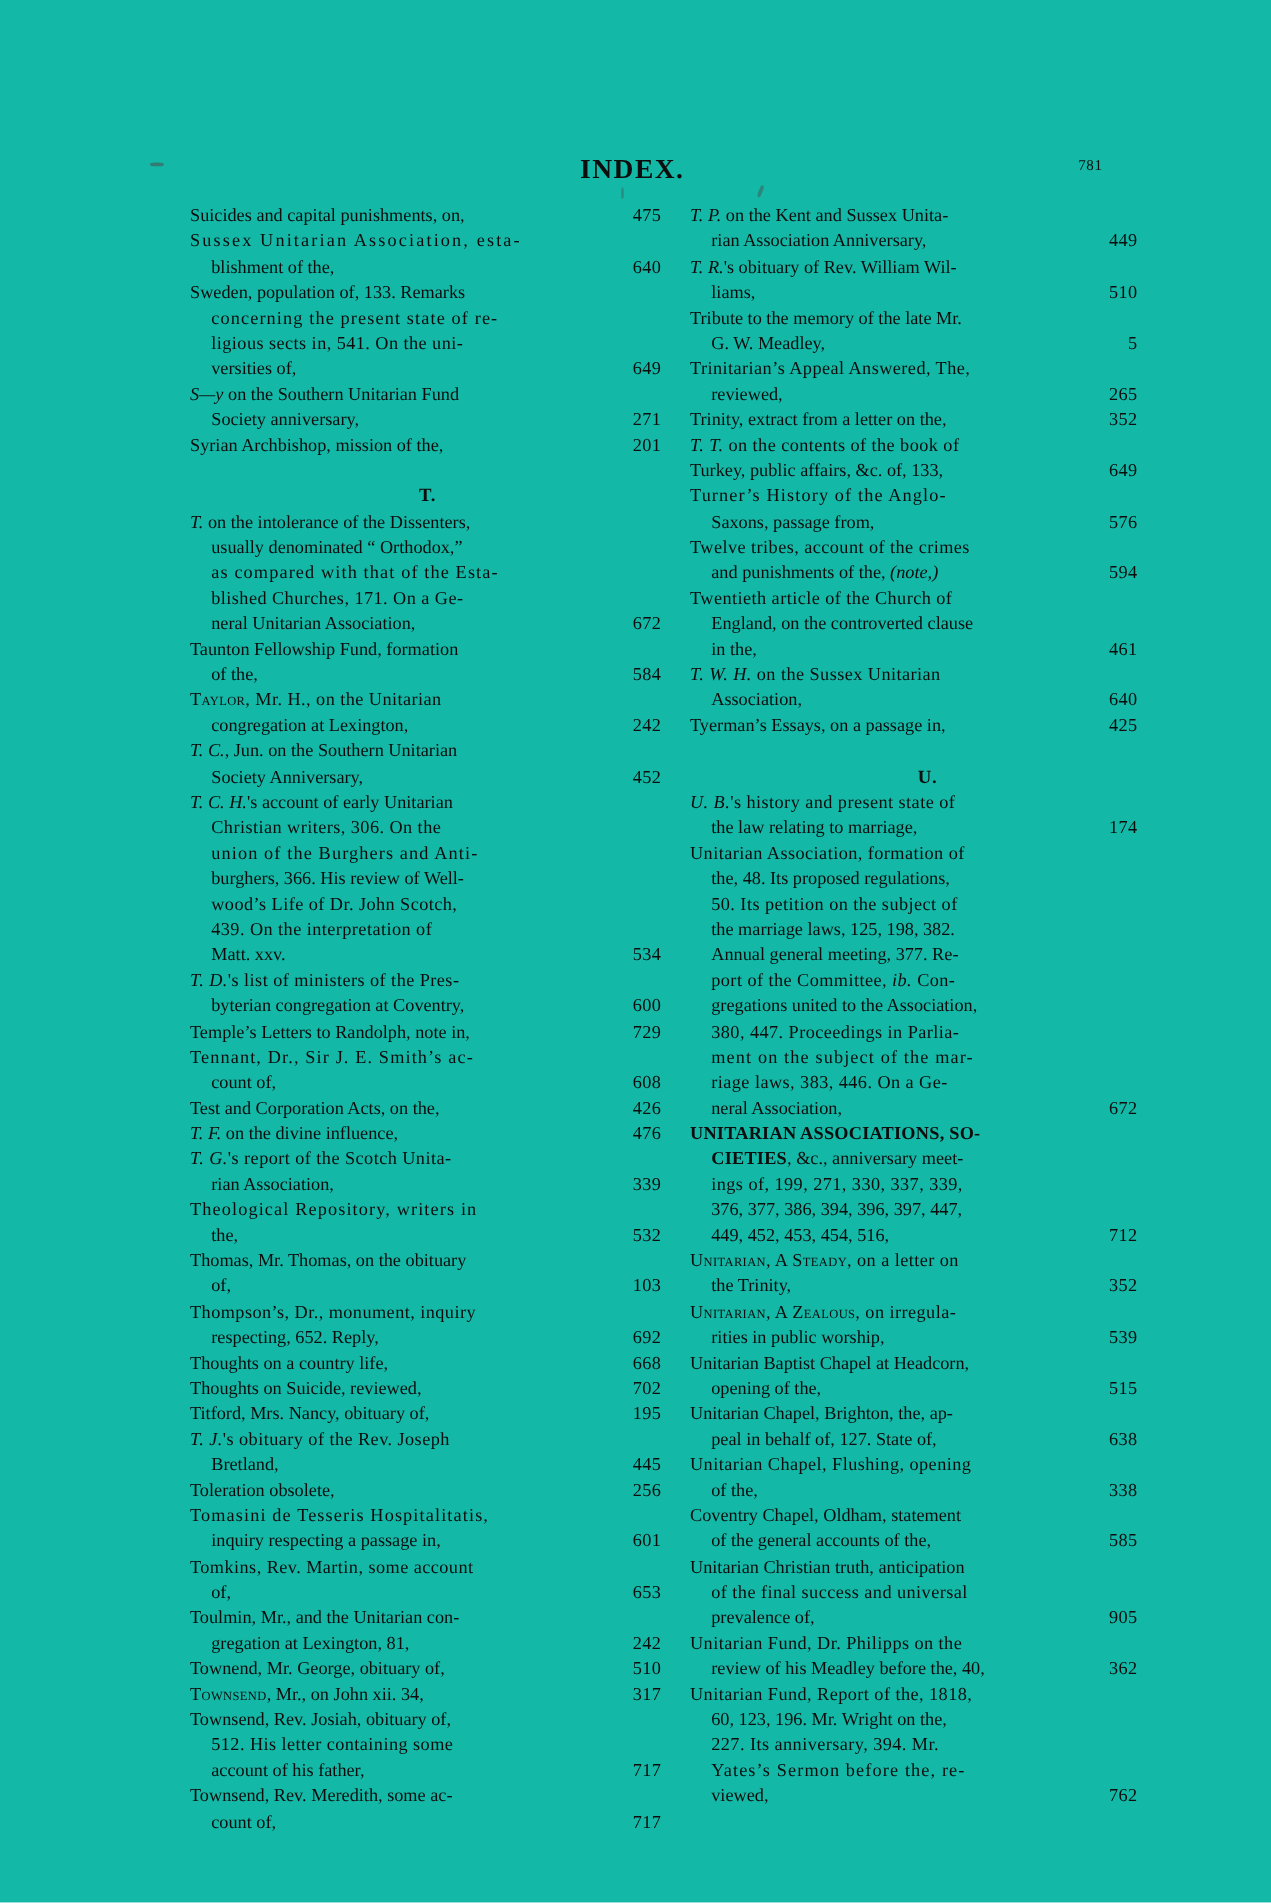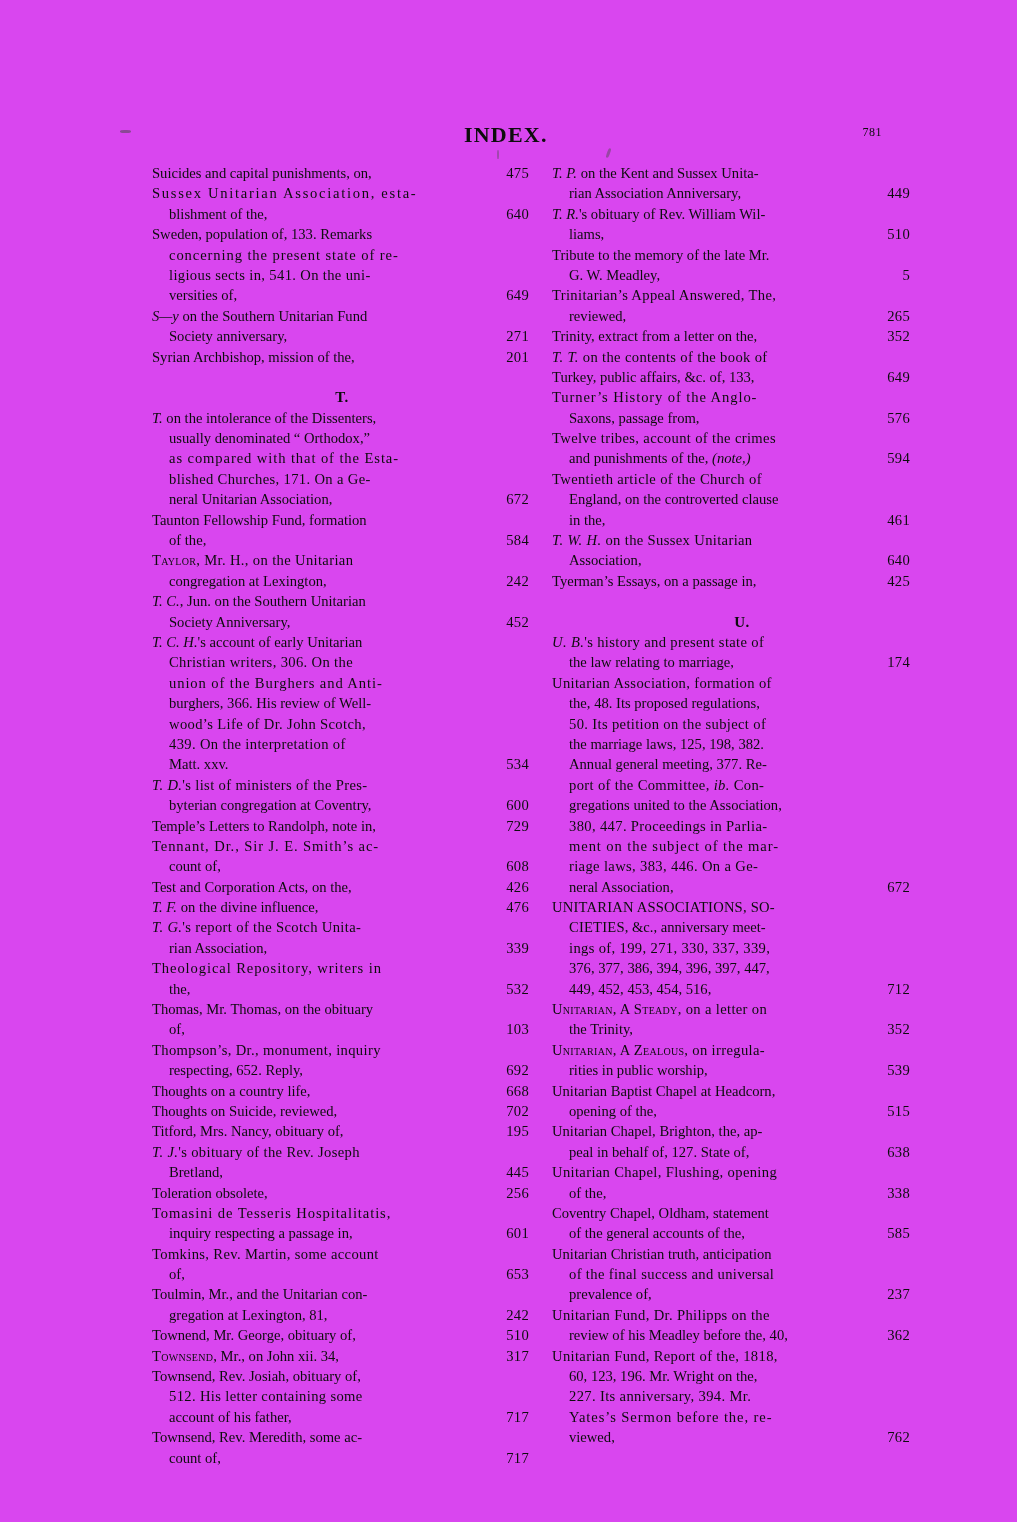--- a/index.html
+++ b/index.html
@@ -21,7 +21,7 @@
   #page {
     position: absolute;
     inset: 0;
-    background: #d946ef;
+    background: #14b8a6;
   }
 
   

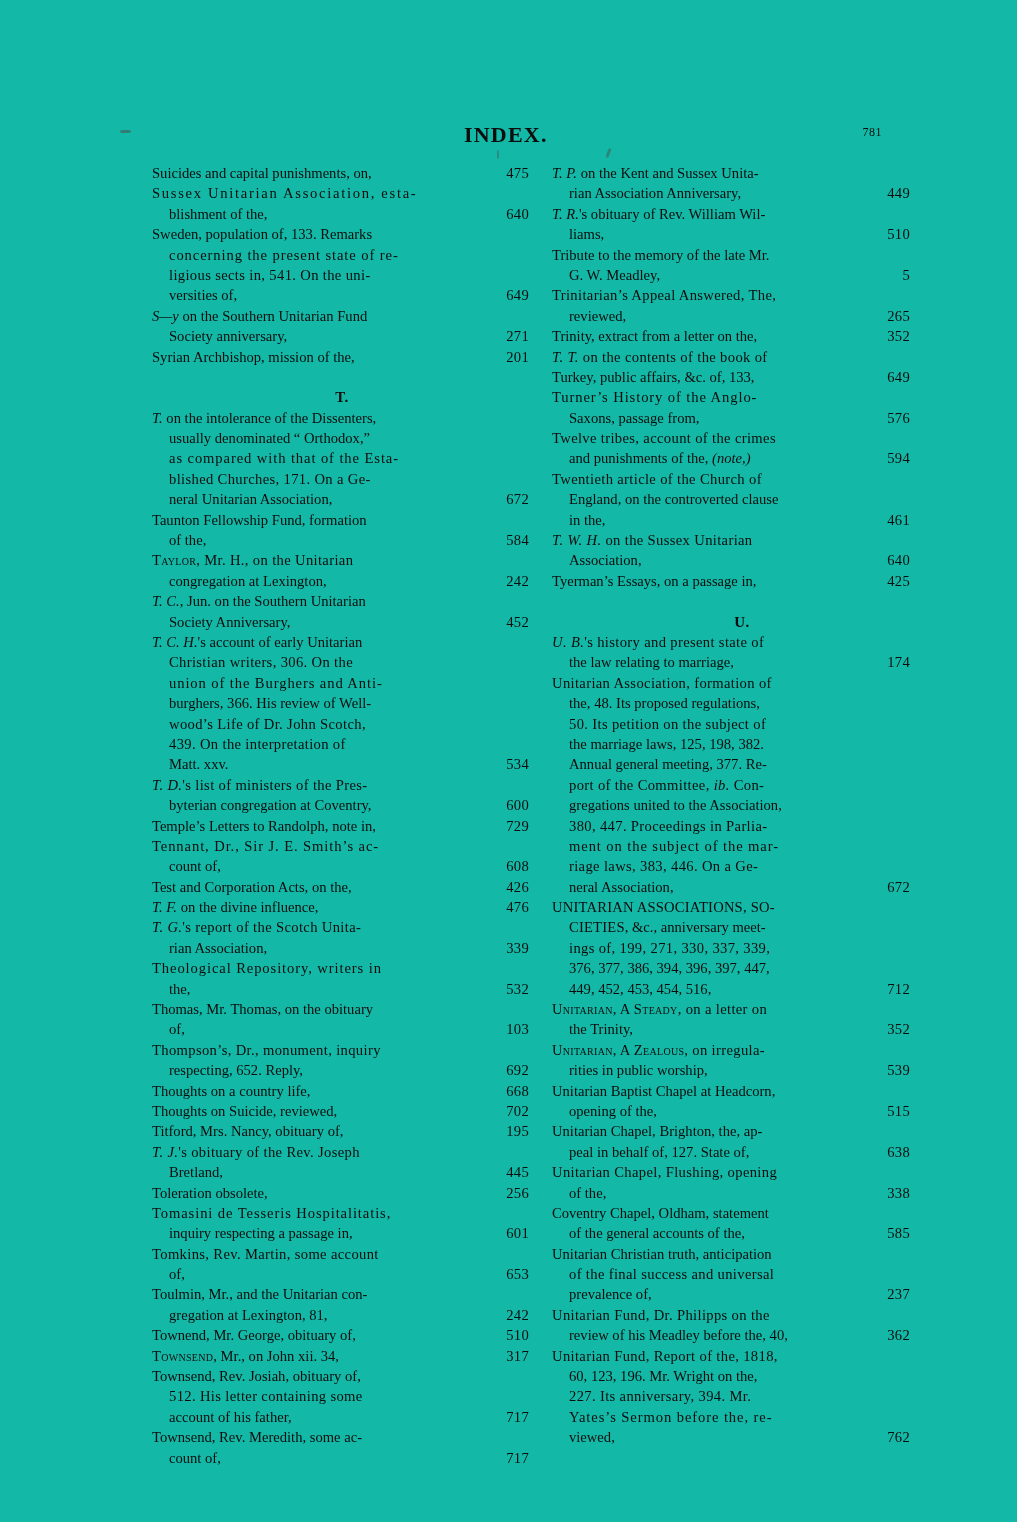--- a/index.html
+++ b/index.html
@@ -122,7 +122,7 @@
   #col-left  .pageno { right: 3px; }
   #col-right .pageno { right: 22px; }
   .sc  { font-variant: small-caps; letter-spacing: .3px; }
-  .caps{ letter-spacing: .2px; }
+  .caps{ letter-spacing: .2px; font-weight: bold; }
 </style>
 </head>
 <body>

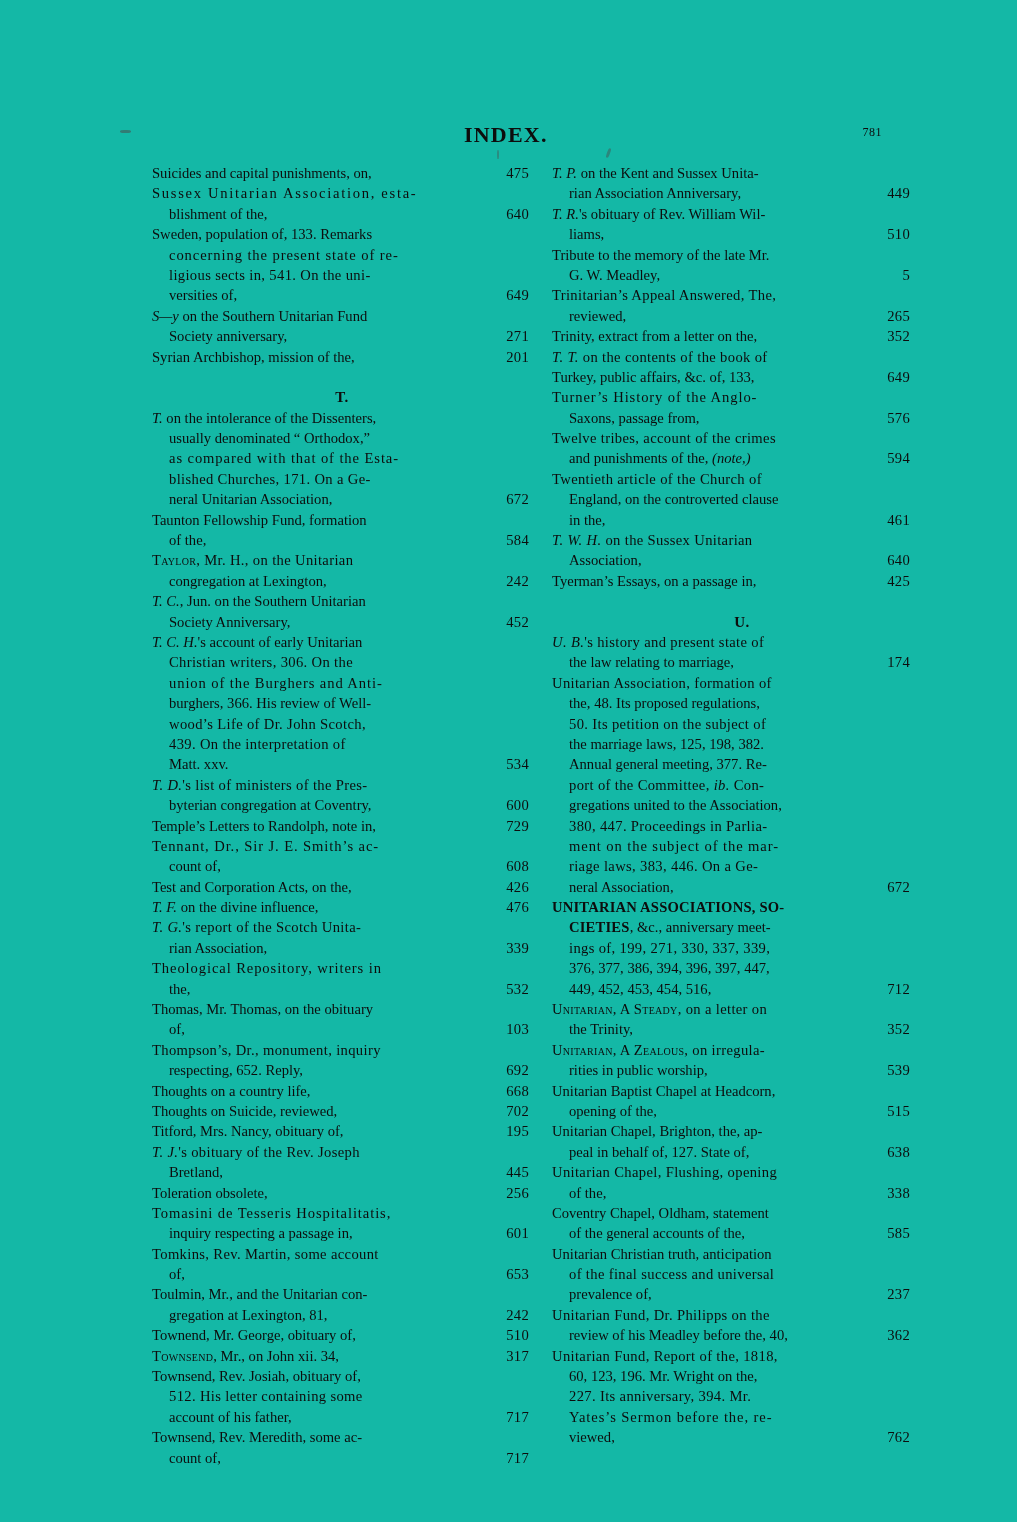--- a/index.html
+++ b/index.html
@@ -649,7 +649,7 @@
           </div>
           <div class="eline indent">
             <span class="etext">prevalence of,</span>
-            <span class="pageno">237</span>
+            <span class="pageno">905</span>
           </div>
         </div>
         <div class="entry">

